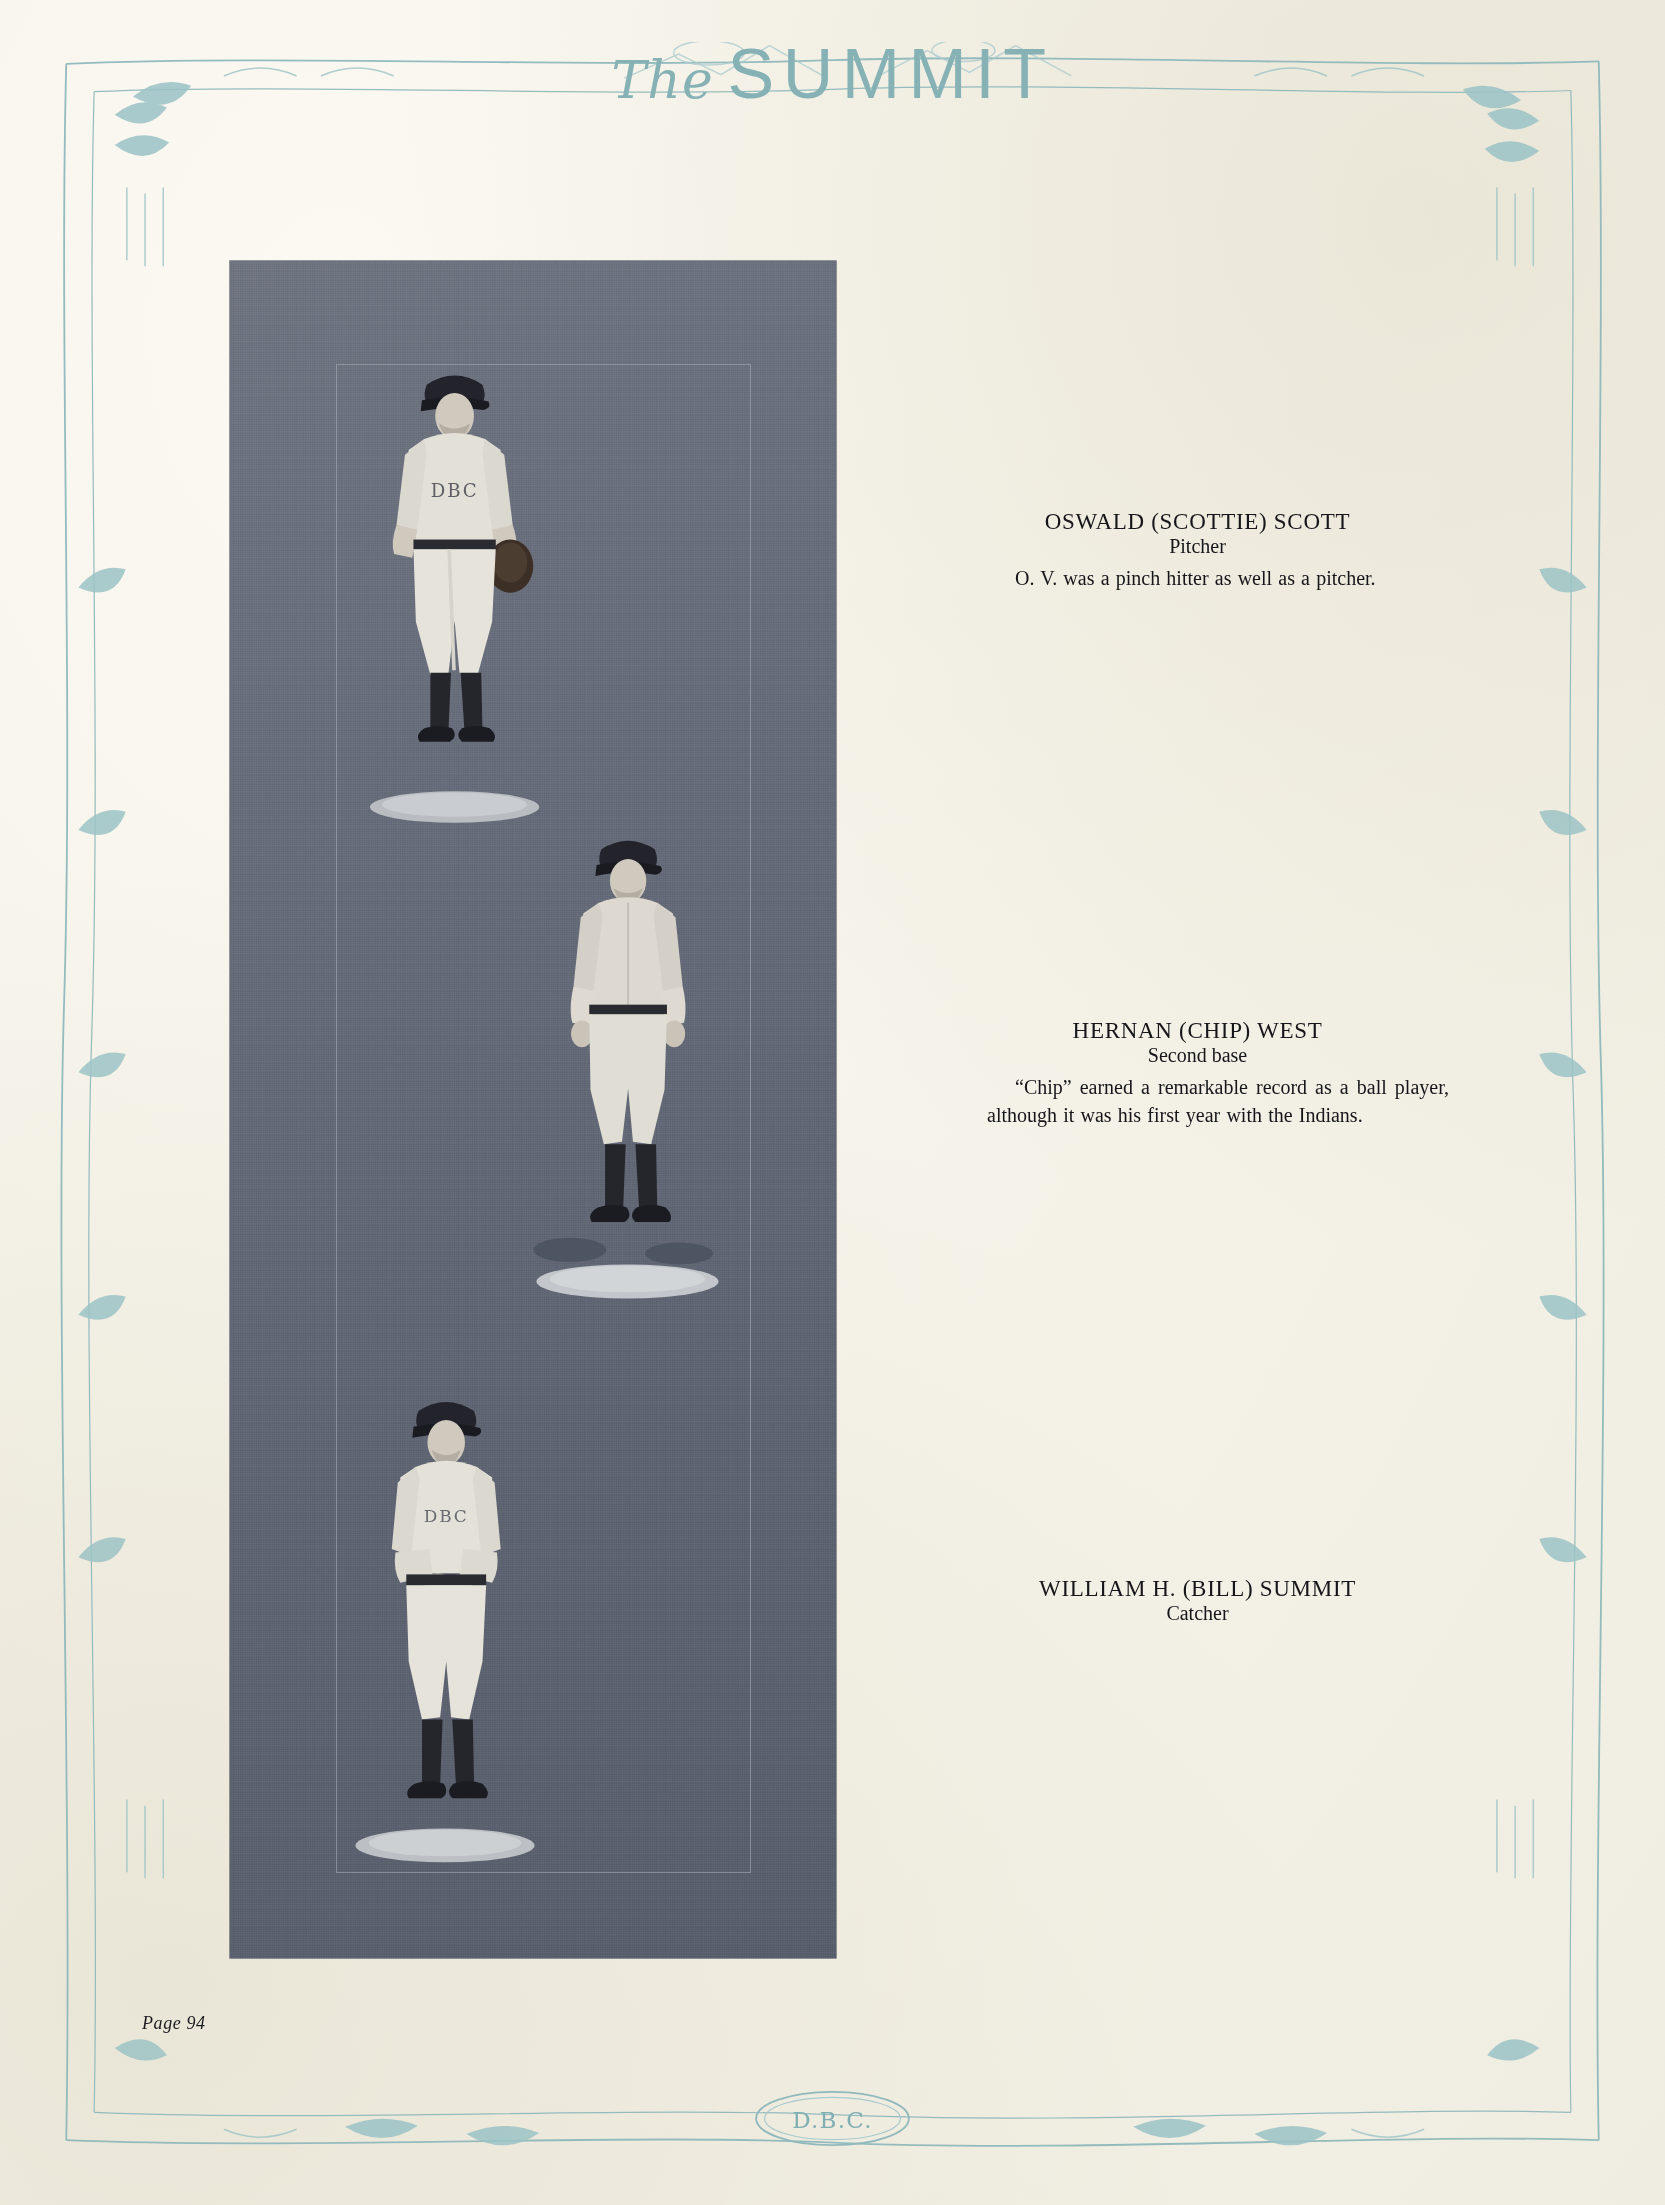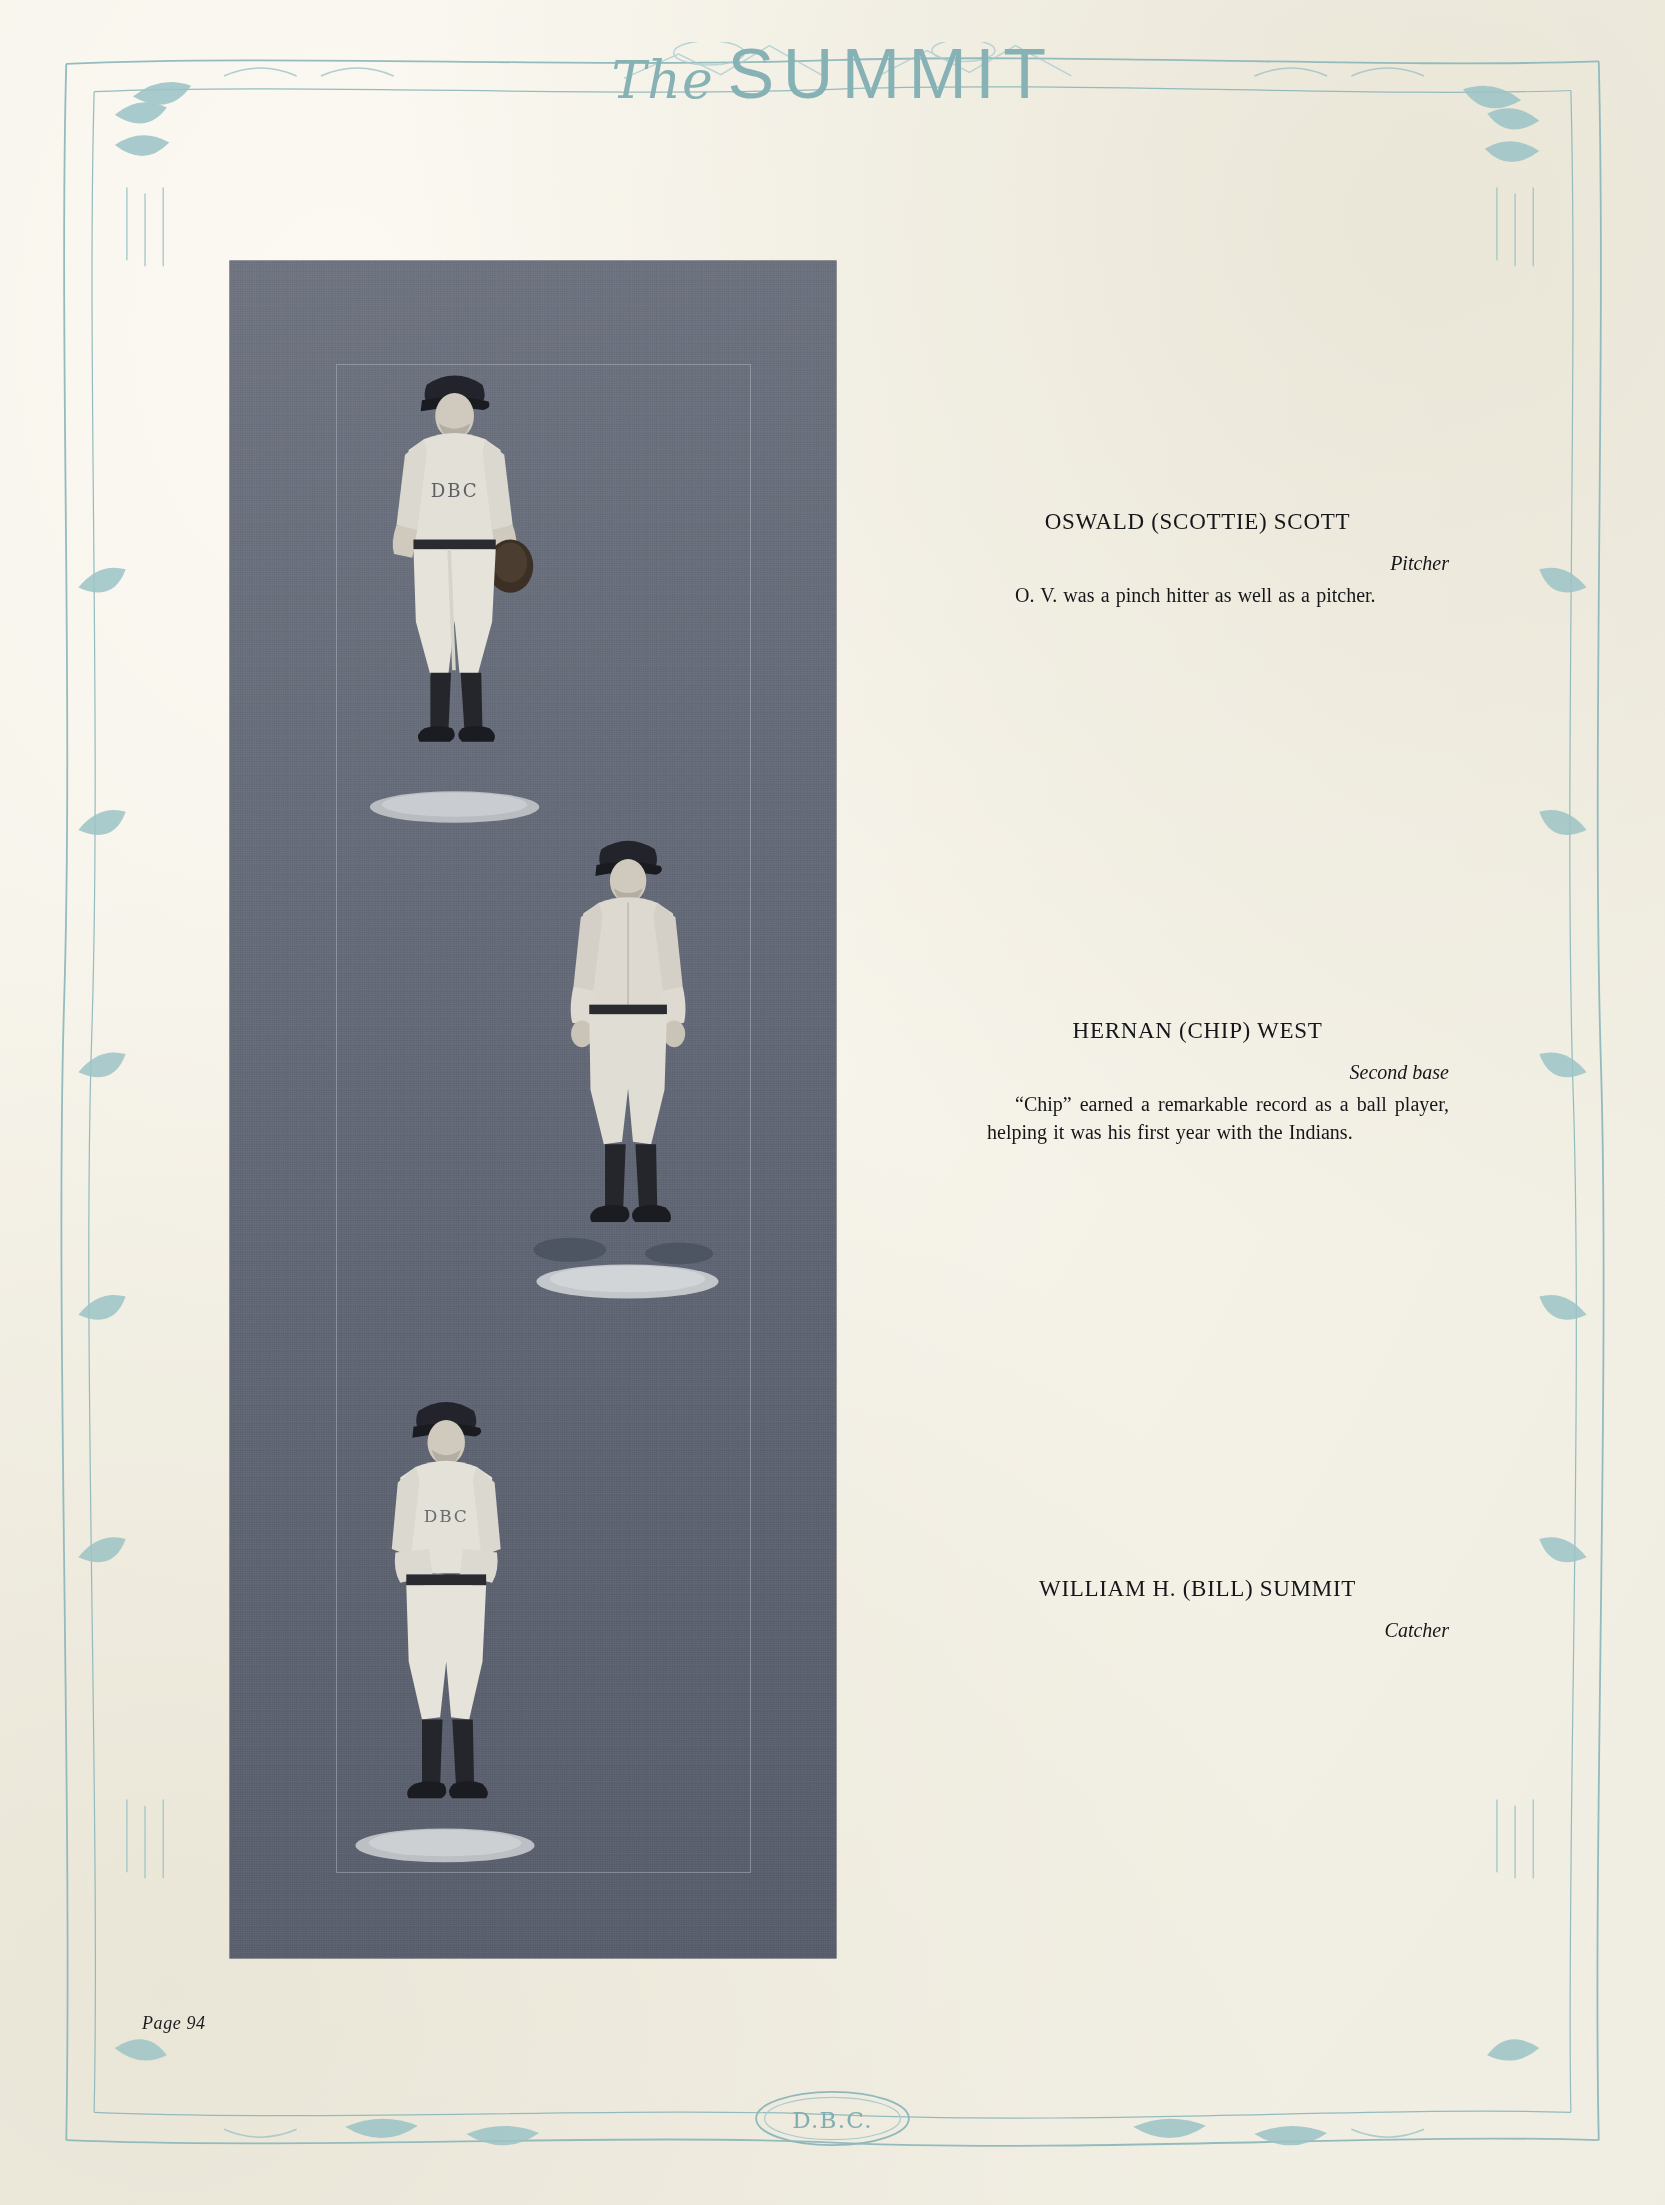--- a/index.html
+++ b/index.html
@@ -126,10 +126,9 @@
     white-space: nowrap;
   }
   .cap-role {
-    text-align: right;
-    font-style: italic;
+    text-align: center;
     font-size: 20px;
-    margin-top: 17px;
+    margin-top: 0;
     color: #16161a;
   }
   .cap-body {

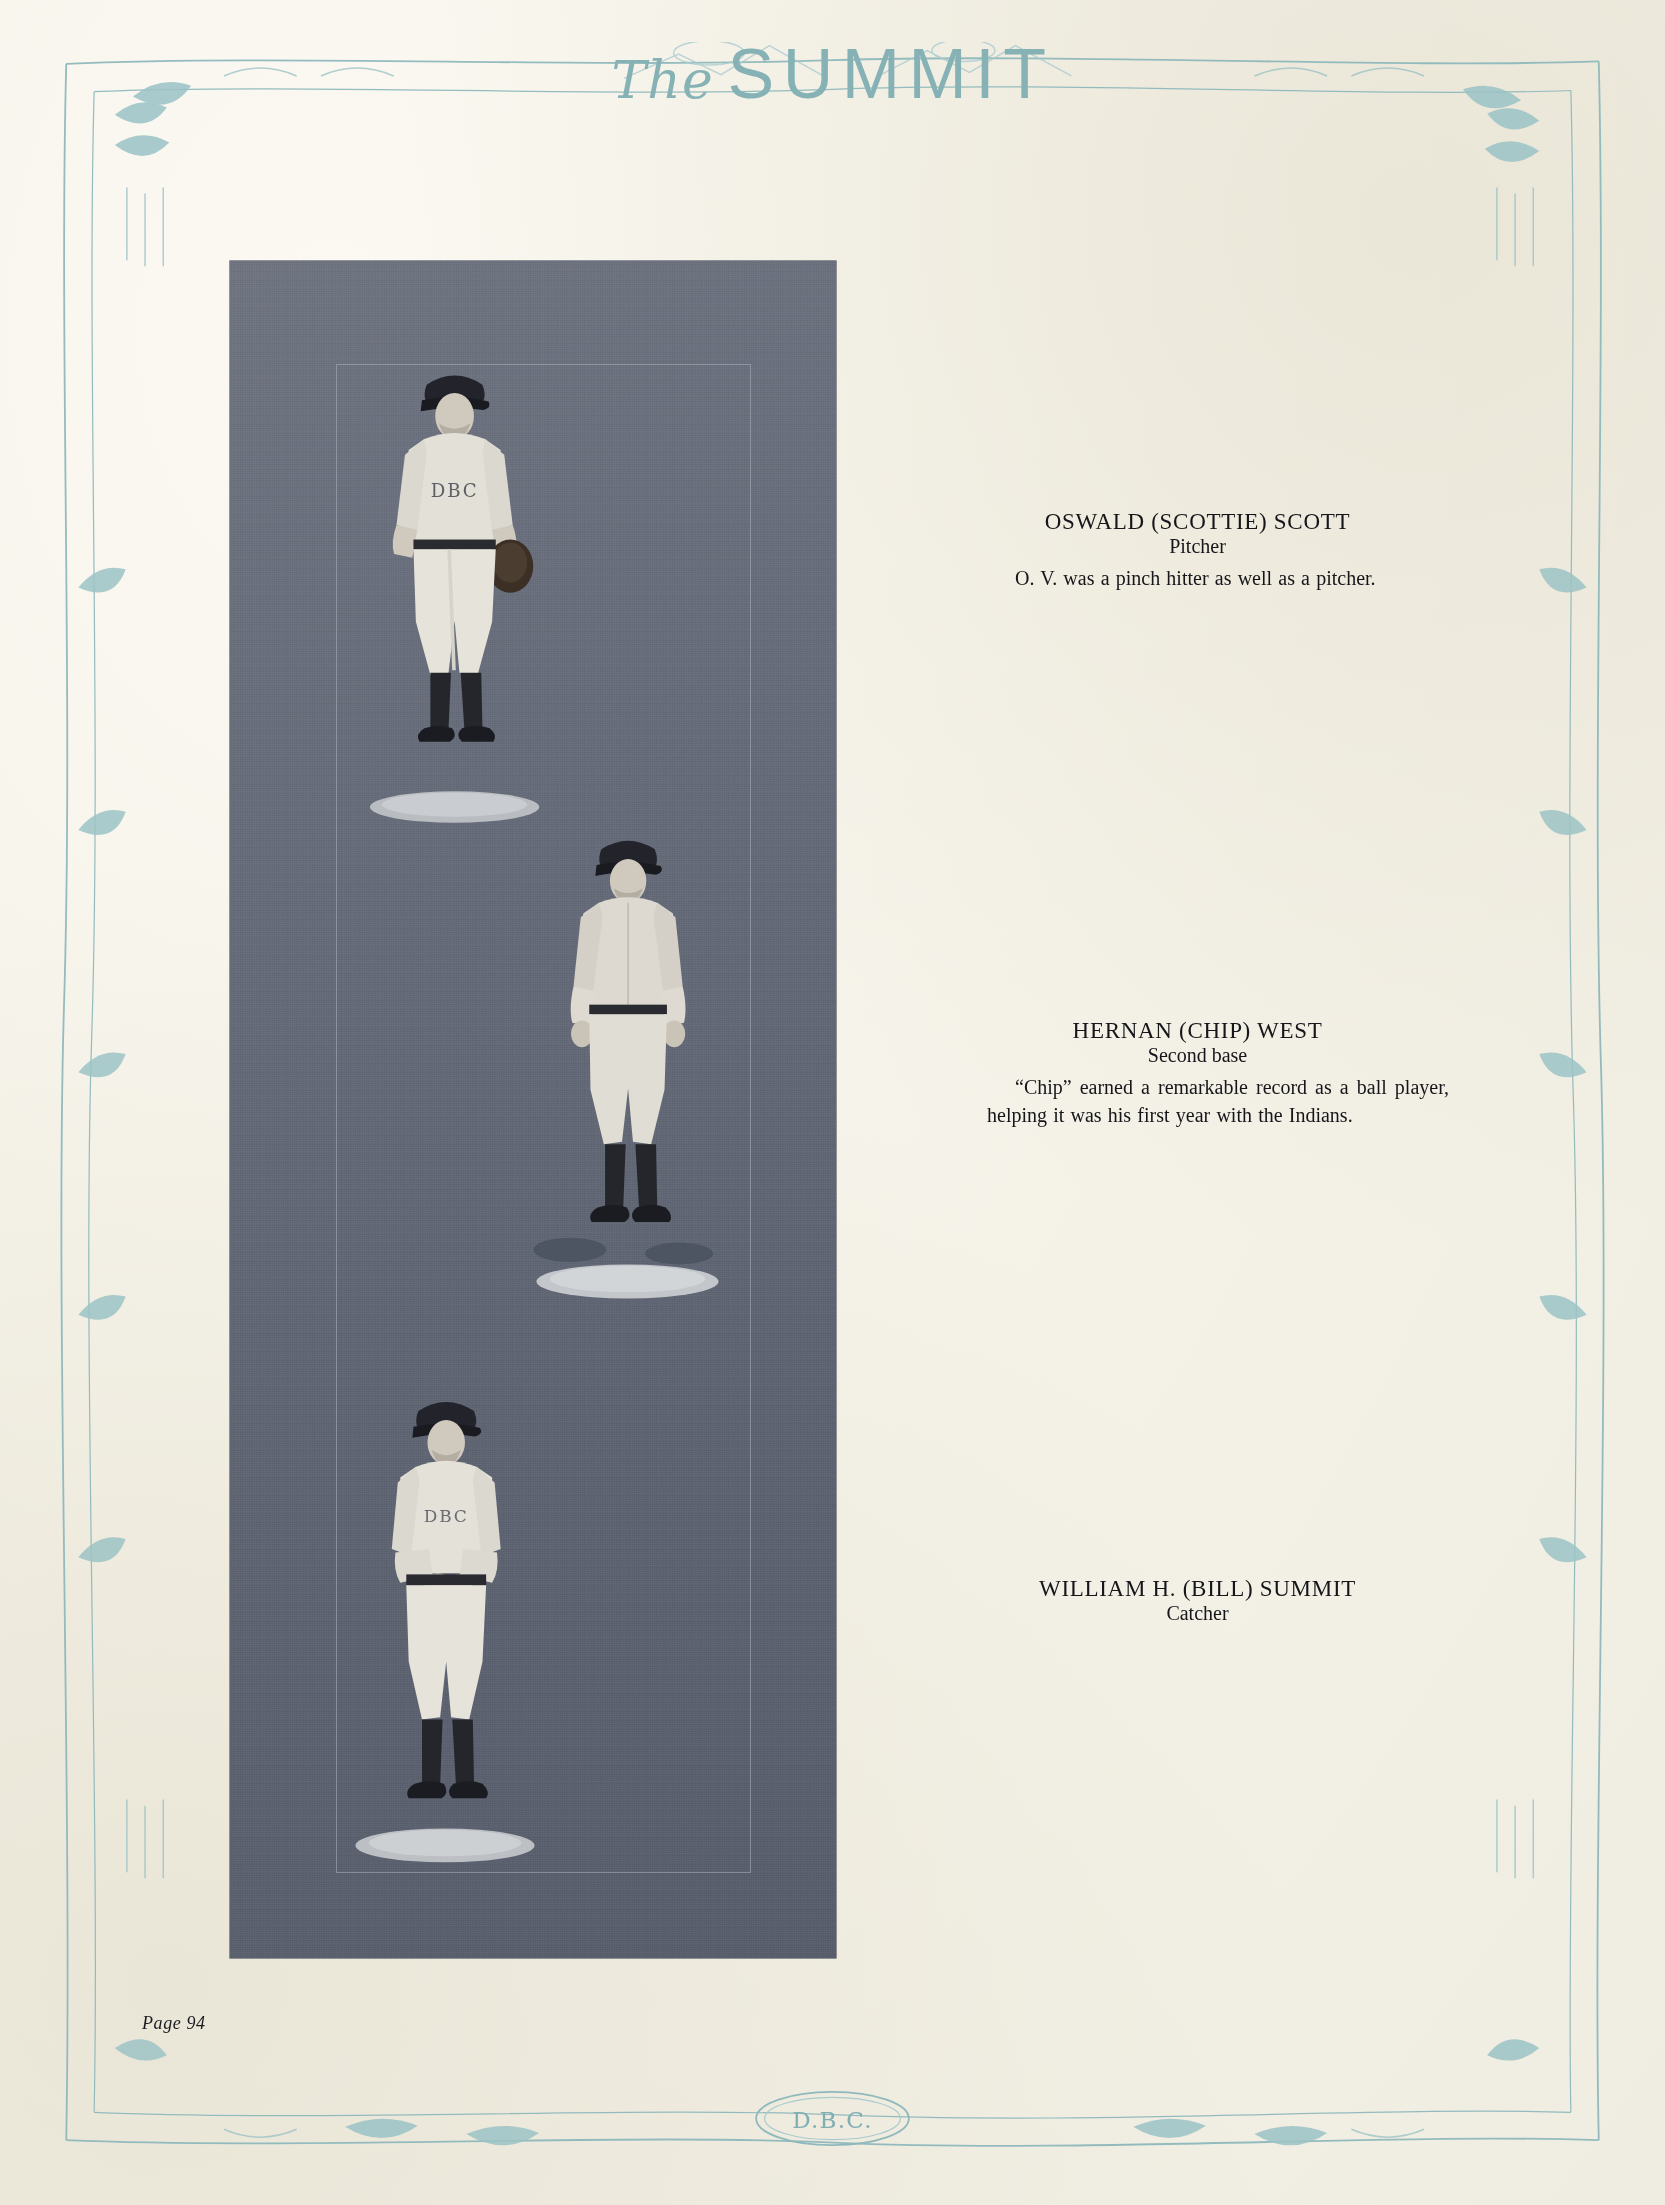--- a/index.html
+++ b/index.html
@@ -349,7 +349,7 @@
   <div class="caption cap-2">
     <div class="cap-name">HERNAN (CHIP) WEST</div>
     <div class="cap-role">Second base</div>
-    <div class="cap-body">“Chip” earned a remarkable record as a ball player, helping it was his first year with the Indians.</div>
+    <div class="cap-body">“Chip” earned a remarkable record as a ball player, although it was his first year with the Indians.</div>
   </div>
 
   <div class="caption cap-3">

